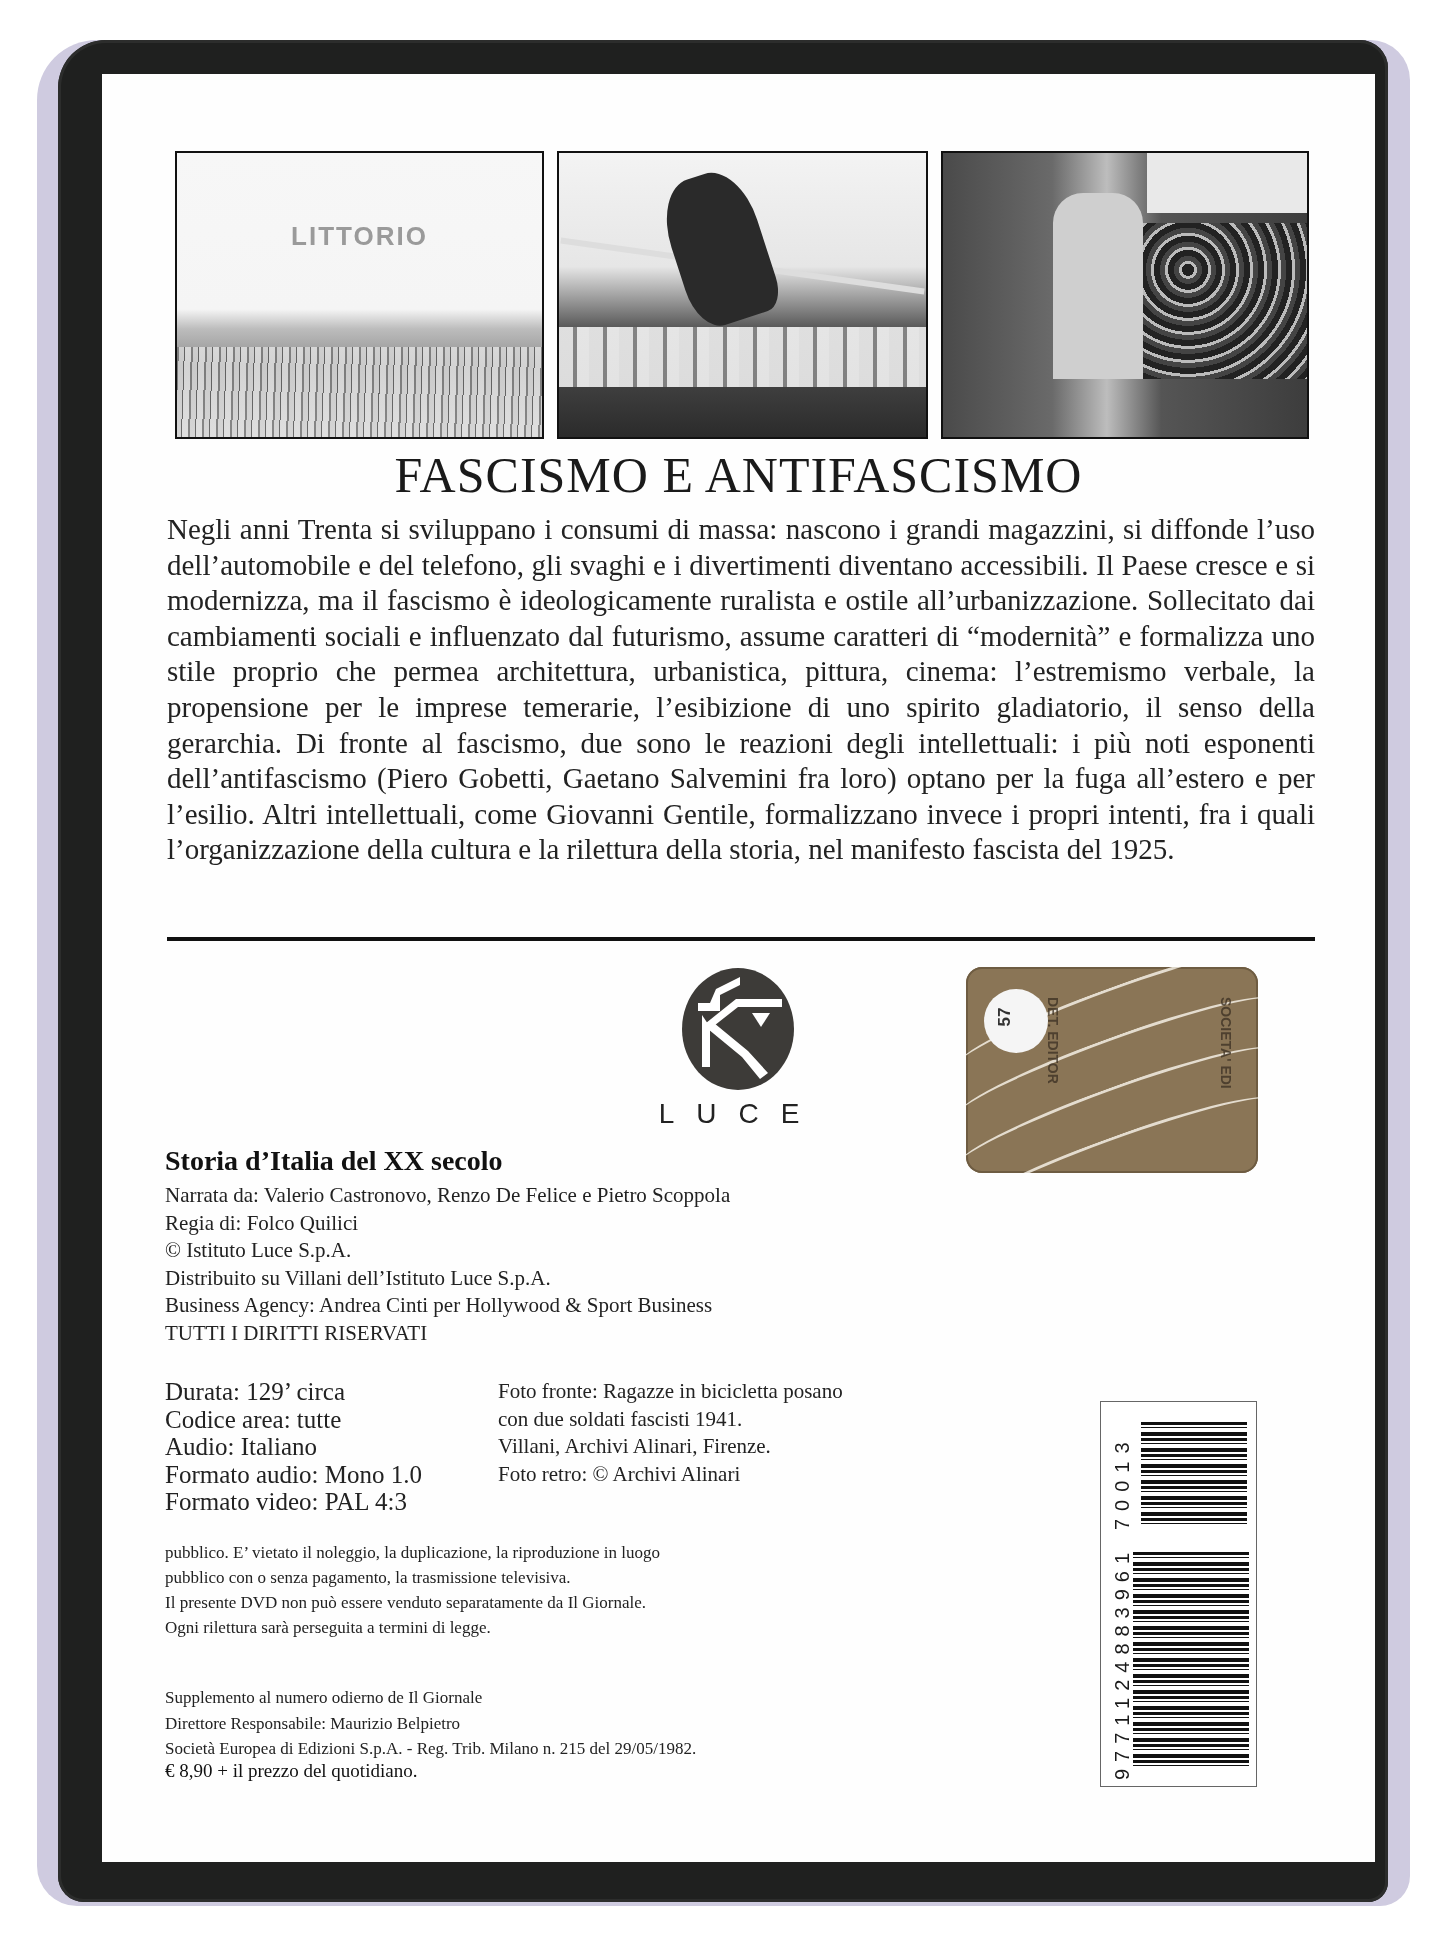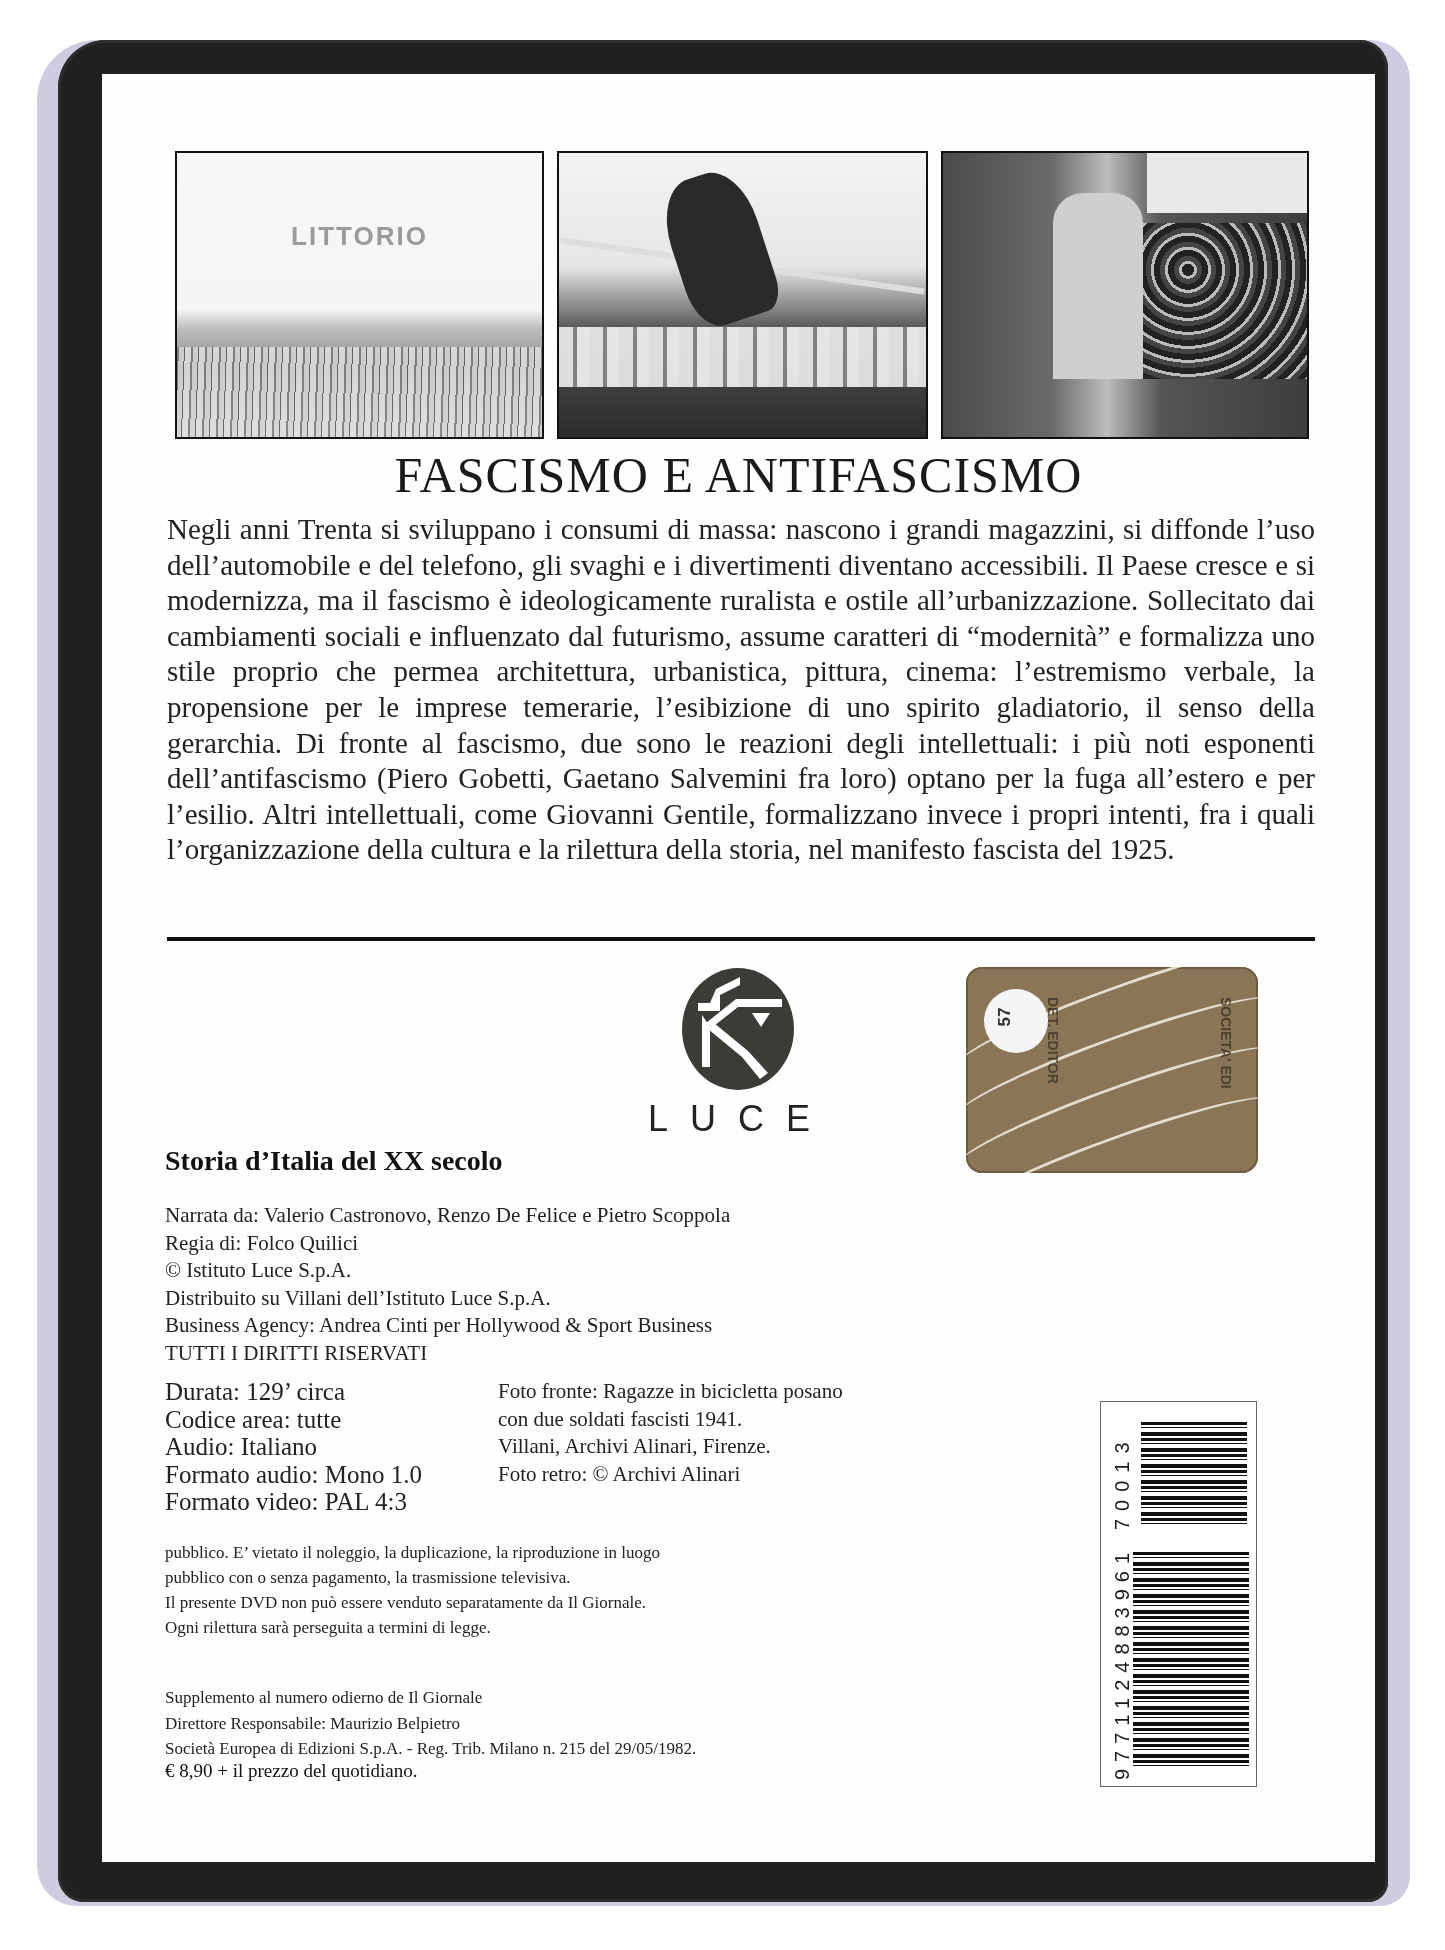--- a/index.html
+++ b/index.html
@@ -24,7 +24,7 @@
   .body-text { left:167px; width:1148px; top:512px; font-size:29px; line-height:35.6px; text-align:justify; color:#222; }
   .divider { left:167px; top:937px; width:1148px; height:4px; background:#111; }
   .logo { left:680px; top:967px; width:116px; height:124px; }
-  .luce { left:640px; top:1098px; width:200px; text-align:center; font-family:"Liberation Sans","DejaVu Sans",sans-serif; font-size:36px; letter-spacing:22px; color:#222; }
+  .luce { left:640px; top:1098px; width:200px; text-align:center; font-family:"Liberation Sans","DejaVu Sans",sans-serif; font-size:28px; letter-spacing:22px; color:#222; }
   .sticker { left:966px; top:967px; width:292px; height:206px; border-radius:16px; background:#8a7556; overflow:hidden; box-shadow:inset 0 0 0 2px #6e5c42; }
   .sticker .wave { position:absolute; left:-20px; width:340px; height:40px; border-top:3px solid #f4efe4; border-radius:50%; transform:rotate(-20deg); opacity:.85; }
   .sticker .seal { position:absolute; left:18px; top:22px; width:64px; height:64px; border-radius:50%; background:#f5f5f5; }

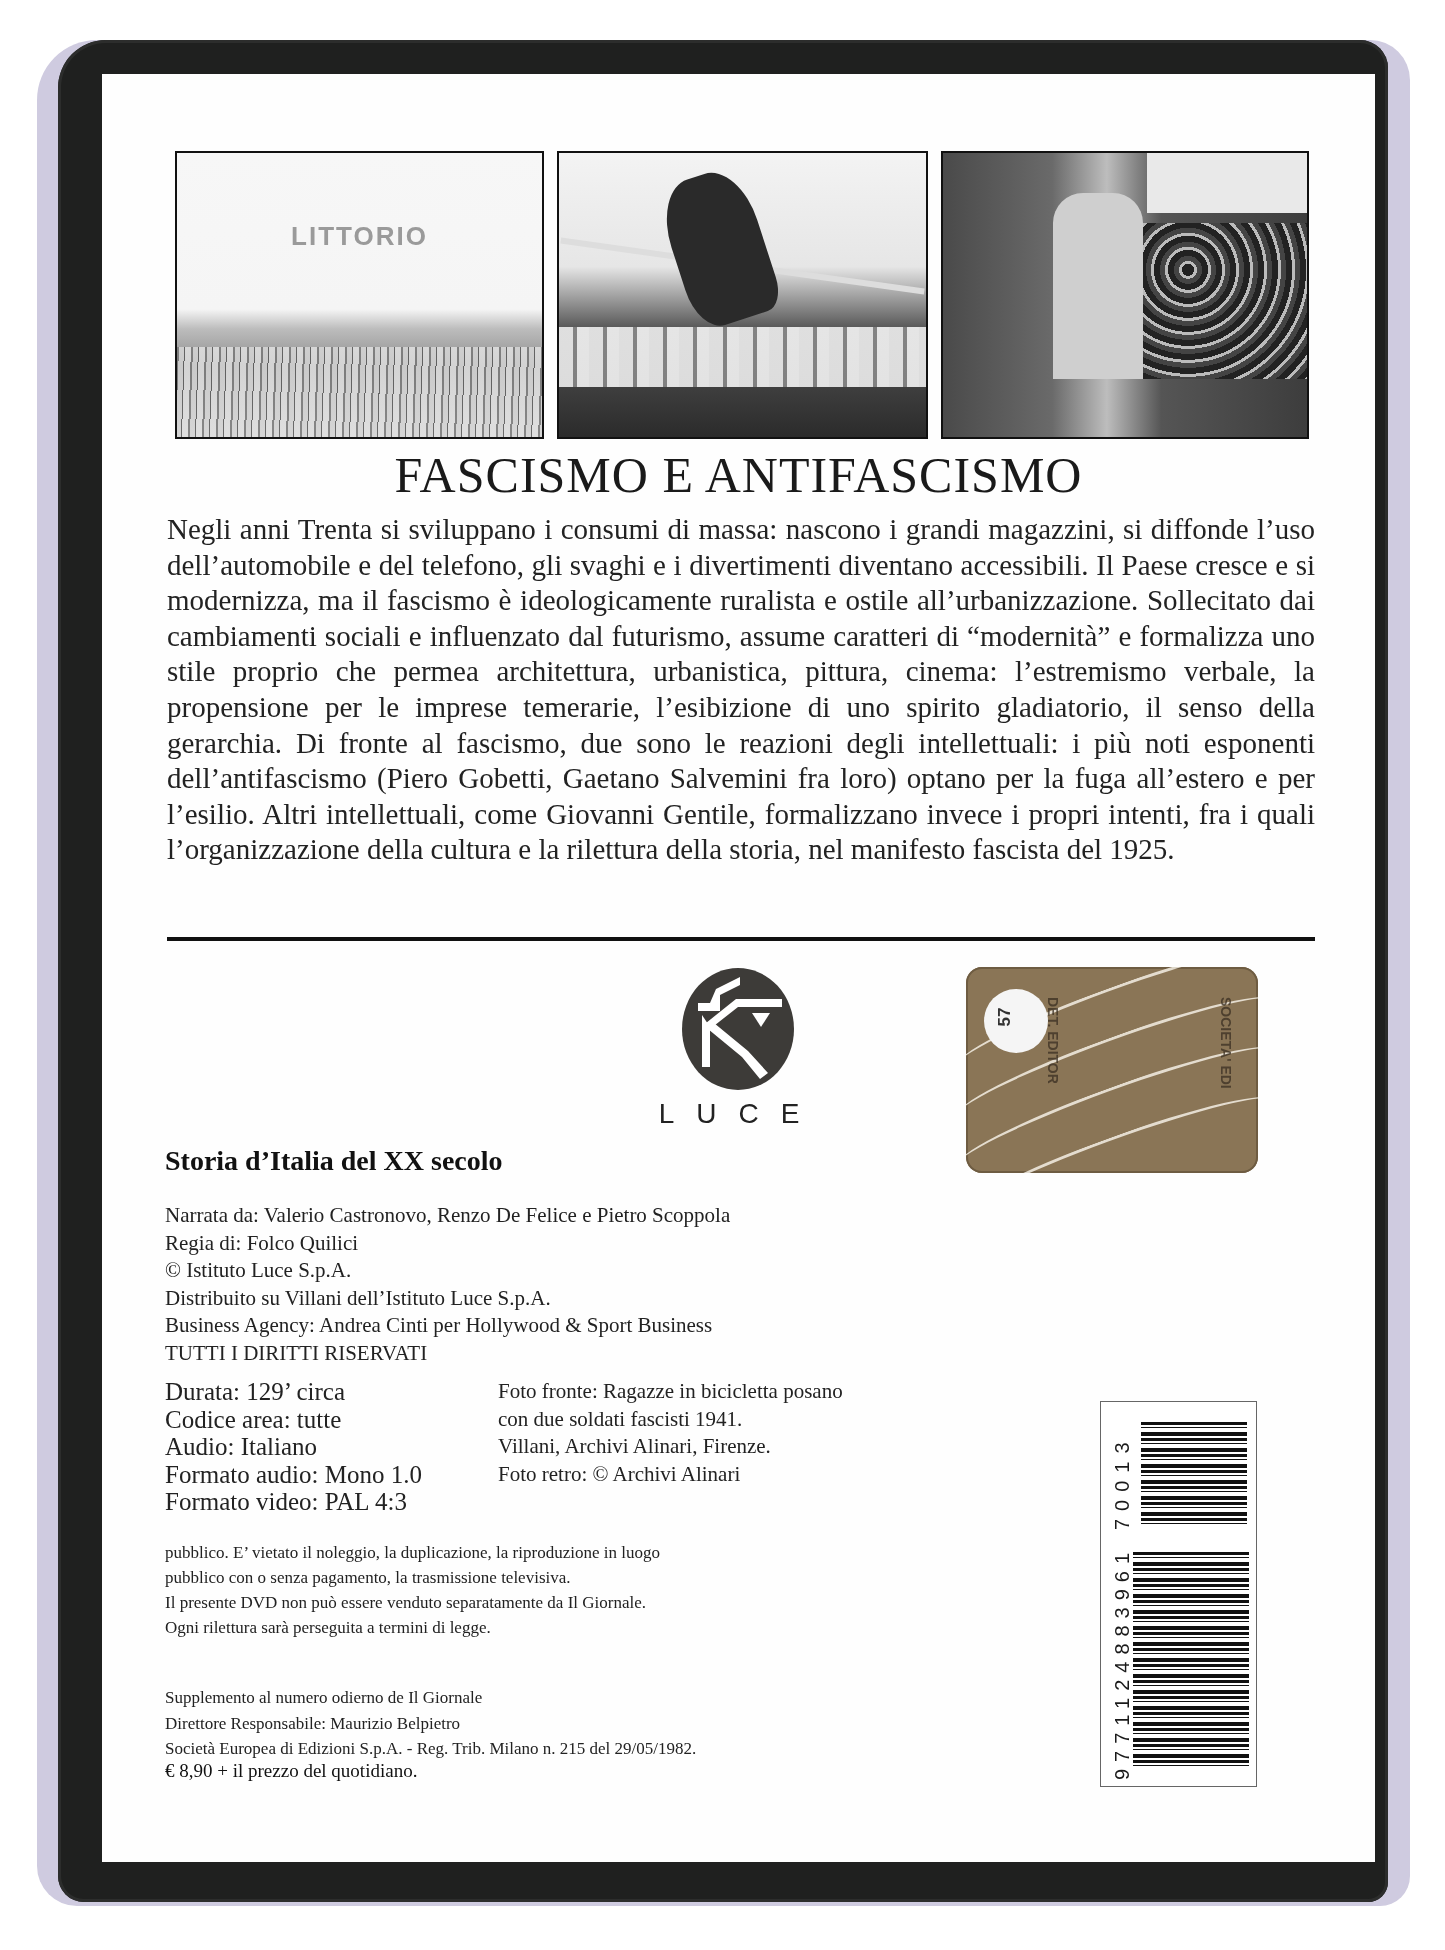--- a/index.html
+++ b/index.html
@@ -31,7 +31,7 @@
   .sticker .seal-num { position:absolute; left:30px; top:40px; font-family:"Liberation Sans","DejaVu Sans",sans-serif; font-size:17px; font-weight:bold; color:#333; transform:rotate(-90deg); }
   .sticker .vtext { position:absolute; top:150px; font-family:"Liberation Sans","DejaVu Sans",sans-serif; font-size:14px; font-weight:bold; color:#3a2f22; transform:rotate(90deg); transform-origin:left top; white-space:nowrap; opacity:.75; }
   .credits-heading { left:165px; top:1145px; font-size:28px; font-weight:bold; color:#111; }
-  .credits { left:165px; top:1182px; font-size:21px; line-height:27.5px; color:#222;margin-top:20px; }
+  .credits { left:165px; top:1182px; font-size:21px; line-height:27.5px; color:#222; }
   .specs-left { left:165px; top:1378px; font-size:25px; line-height:27.5px; color:#222; }
   .specs-right { left:498px; top:1378px; font-size:21px; line-height:27.5px; color:#222; }
   .legal { left:165px; top:1540px; font-size:17px; line-height:25px; color:#222; }

